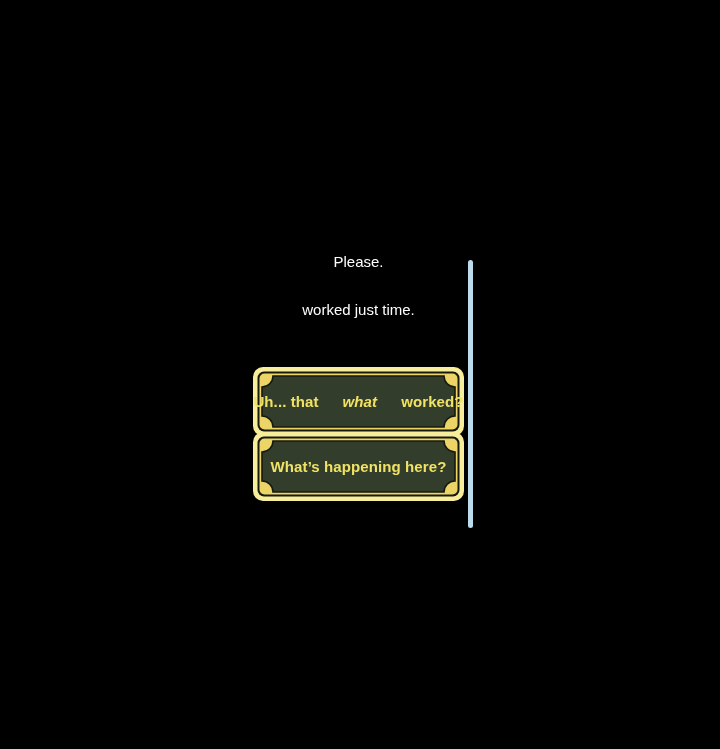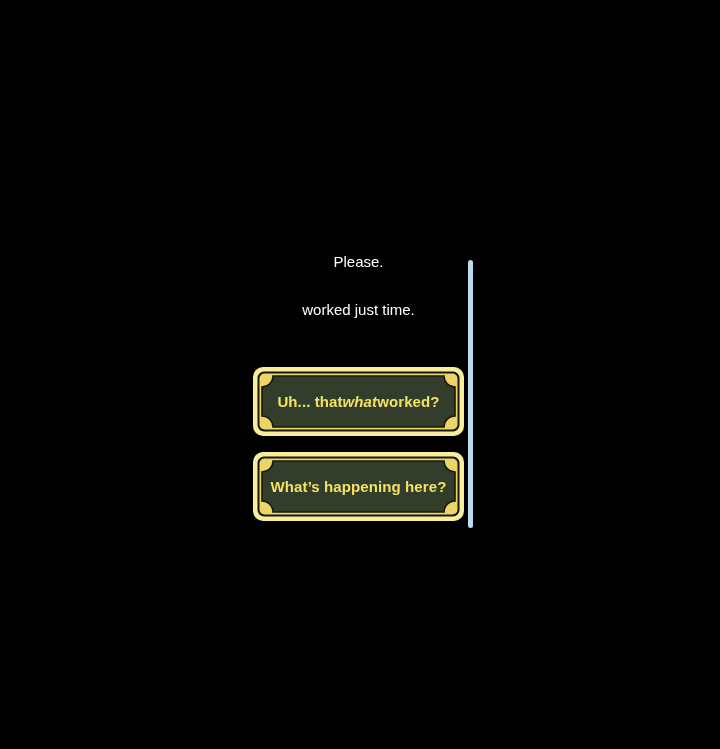--- a/index.html
+++ b/index.html
@@ -64,6 +64,7 @@
     font-weight: 700;
     font-family: "Liberation Sans", sans-serif;
     letter-spacing: 0.1px;
+    gap: 24px;
   }
   .label em { font-weight: 700; }
   .scrollbar {

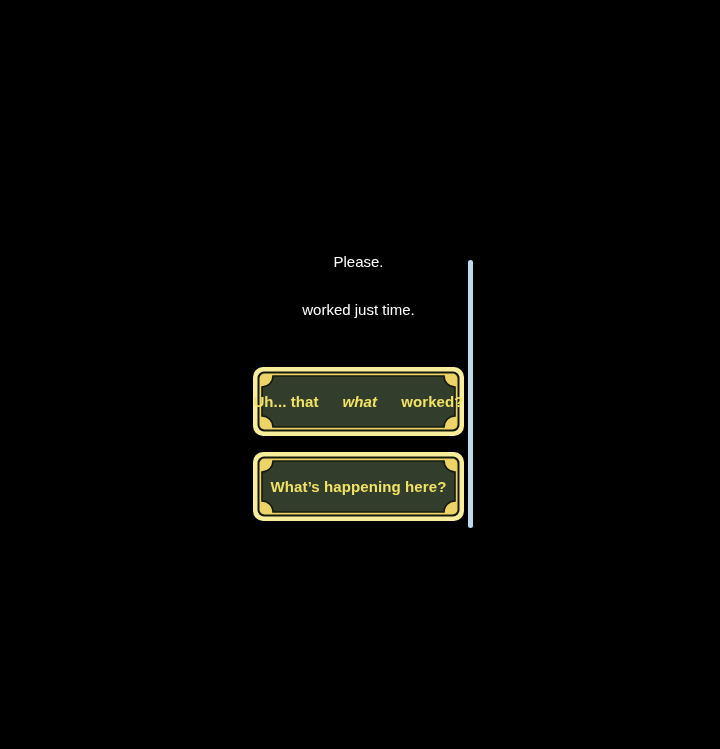--- a/index.html
+++ b/index.html
@@ -41,7 +41,7 @@
     display: block;
   }
   .choice1 { top: 367px; }
-  .choice2 { top: 452px; }
+  .choice2 { top: 432px; }
   .plaque {
     position: absolute;
     left: 0; top: 0;

